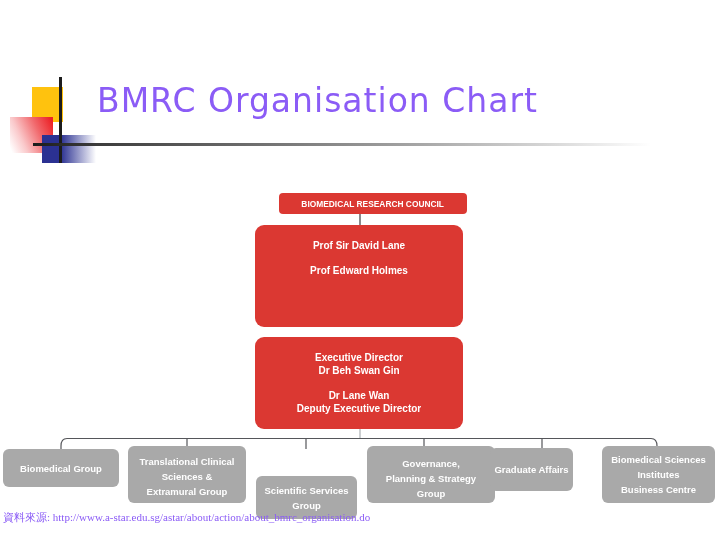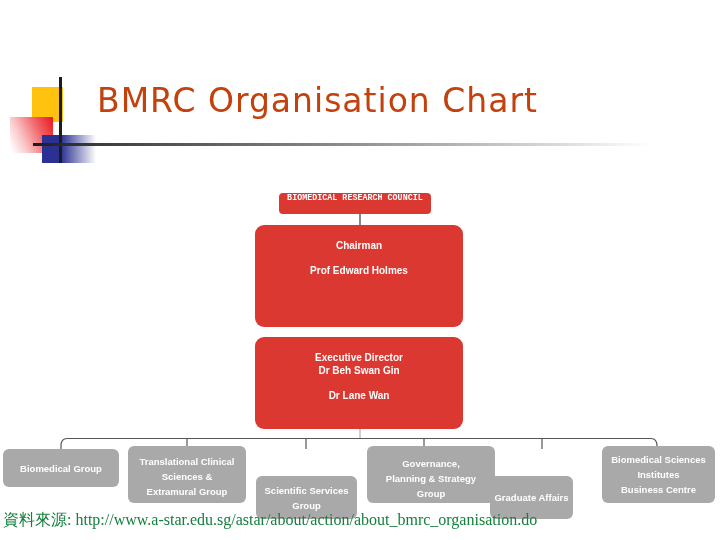--- a/index.html
+++ b/index.html
@@ -22,7 +22,7 @@
   .slide-title{
     position:absolute;left:97px;top:81px;z-index:5;
     font-family:"DejaVu Sans","Liberation Sans",sans-serif;
-    font-size:33px;letter-spacing:1px;color:#c2410c;white-space:nowrap;
+    font-size:33px;letter-spacing:1px;color:#8b5cf6;white-space:nowrap;
   }
   
   .box{position:absolute;box-sizing:border-box;color:#ffffff;text-align:center;}

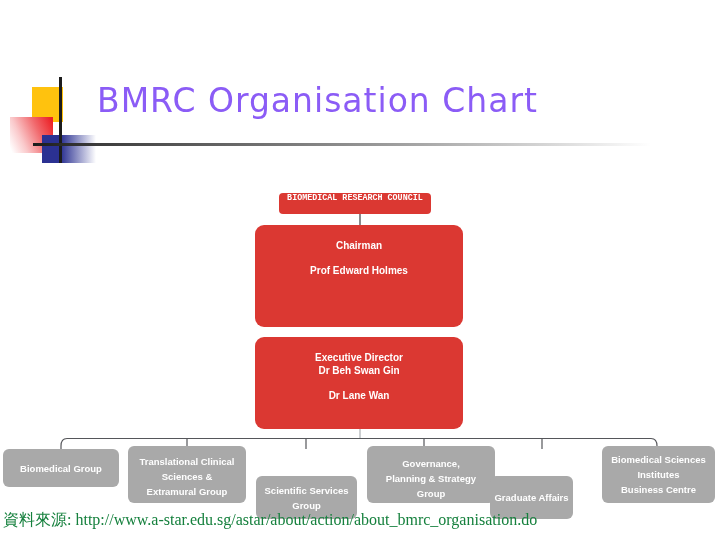--- a/index.html
+++ b/index.html
@@ -29,8 +29,8 @@
   .red{background:#DB3832;}
   .gray{background:#A9A9A9;}
   .root-box{
-    left:279px;top:193px;width:152px;height:21px;border-radius:4px;
-    display:flex;align-items:flex-start;justify-content:center;font-family:Liberation Mono, monospace;
+    left:279px;top:193px;width:188px;height:21px;border-radius:4px;
+    display:flex;align-items:center;justify-content:center;
   }
   .root-label{font-weight:bold;font-size:9px;transform:scaleX(.93);white-space:nowrap;}
   .lead-box{left:255px;width:208px;border-radius:9px;padding-top:14px;}

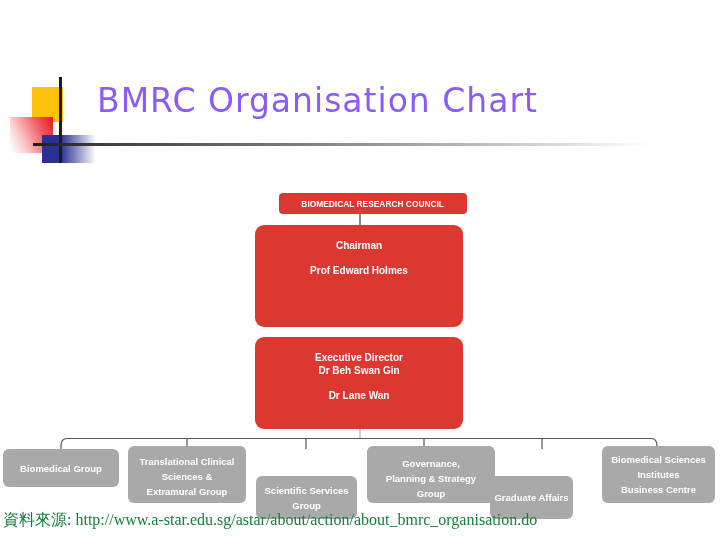--- a/index.html
+++ b/index.html
@@ -78,6 +78,7 @@
 </div>
 
 <div class="box red lead-box chairman-box">
+  <div class="ln">Prof Sir David Lane</div>
   <div class="ln">Chairman</div>
   <div class="ln-spacer"></div>
   <div class="ln">Prof Edward Holmes</div>

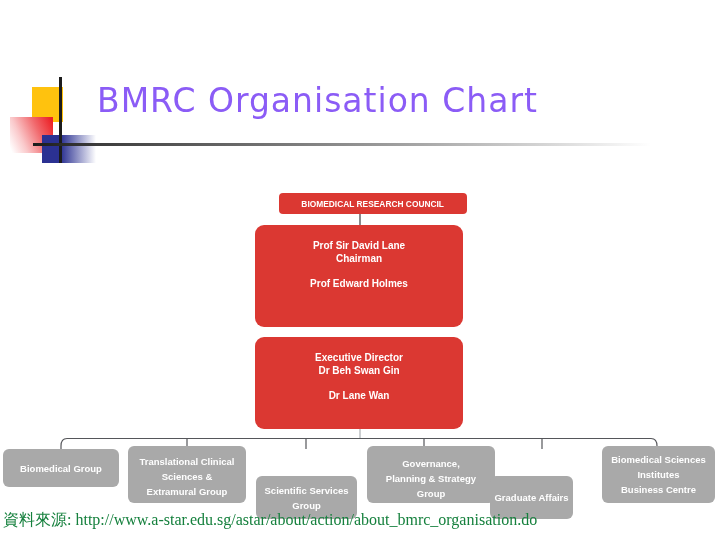--- a/index.html
+++ b/index.html
@@ -79,7 +79,6 @@
 
 <div class="box red lead-box chairman-box">
   <div class="ln">Prof Sir David Lane</div>
-  <div class="ln">Chairman</div>
   <div class="ln-spacer"></div>
   <div class="ln">Prof Edward Holmes</div>
 </div>

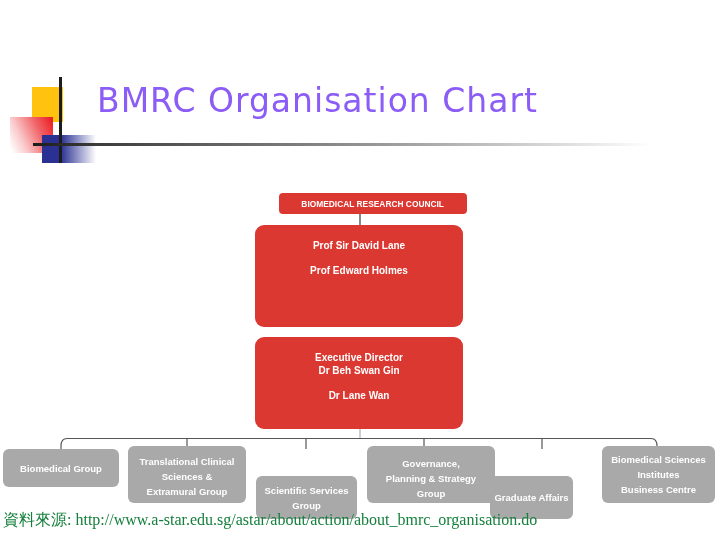--- a/index.html
+++ b/index.html
@@ -88,6 +88,7 @@
   <div class="ln">Dr Beh Swan Gin</div>
   <div class="ln-spacer"></div>
   <div class="ln">Dr Lane Wan</div>
+  <div class="ln">Deputy Executive Director</div>
 </div>
 
 <div class="box gray group-box group-mid g0">Biomedical Group</div>

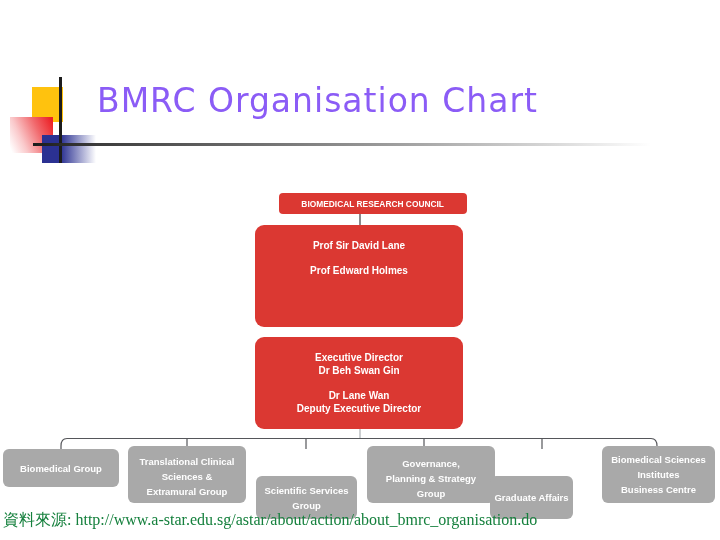--- a/index.html
+++ b/index.html
@@ -45,7 +45,7 @@
   .g1{left:128px;top:446px;width:118px;height:57px;padding-top:8px;box-sizing:border-box;}
   .g2{left:256px;top:476px;width:101px;height:43px;}
   .g3{left:367px;top:446px;width:128px;height:57px;padding-top:10px;box-sizing:border-box;}
-  .g4{left:490px;top:448px;width:83px;height:43px;margin-top:28px;}
+  .g4{left:490px;top:448px;width:83px;height:43px;}
   .g5{left:602px;top:446px;width:113px;height:57px;padding-top:6px;box-sizing:border-box;}
   
   .connectors{position:absolute;left:0;top:0;width:720px;height:540px;z-index:0;}

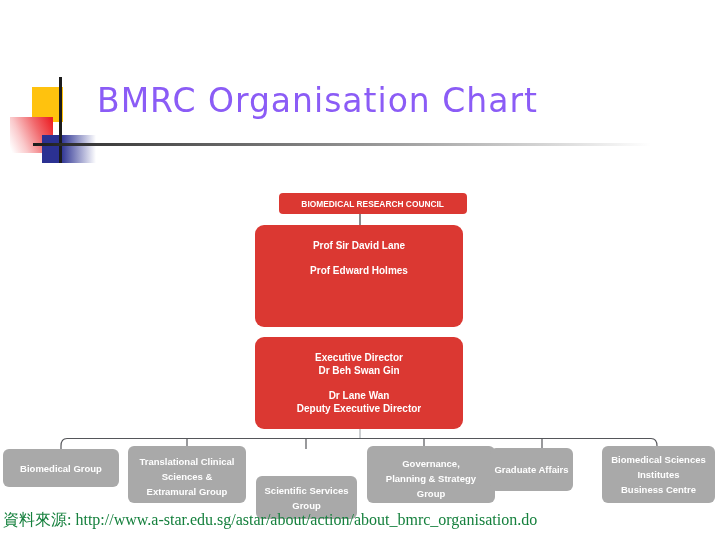--- a/index.html
+++ b/index.html
@@ -51,8 +51,8 @@
   .connectors{position:absolute;left:0;top:0;width:720px;height:540px;z-index:0;}
   
   .footer{
-    position:absolute;left:3px;top:510px;z-index:5;color:#15803d;
-    font-family:"Liberation Serif","DejaVu Serif",serif;font-size:16px;white-space:nowrap;text-align:center;
+    position:absolute;left:3px;top:510px;z-index:5;color:#8b5cf6;
+    font-family:"Liberation Serif","DejaVu Serif",serif;font-size:11px;white-space:nowrap;text-align:center;
   }
 </style>
 </head>

